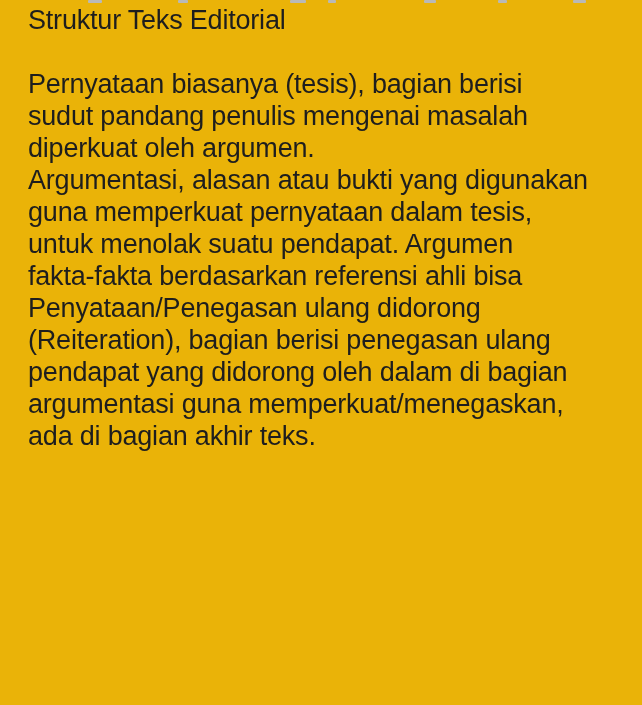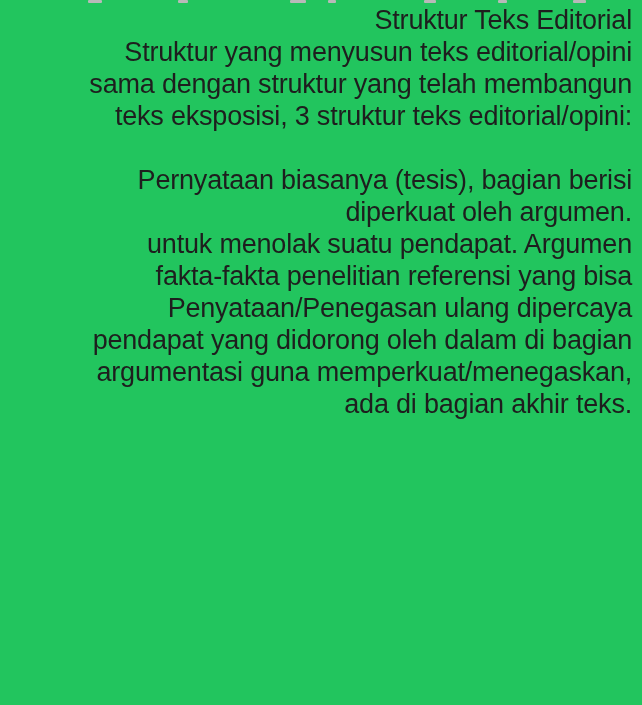--- a/index.html
+++ b/index.html
@@ -57,7 +57,7 @@
 </head>
 <body>
 
-<div class="page" style="background: #22c55e; color: rgb(30, 30, 30); text-align: right;">
+<div class="page" style="background: #eab308; color: rgb(30, 30, 30);">
 
   <div class="crop-remnant">
     <span class="frag f1"></span>

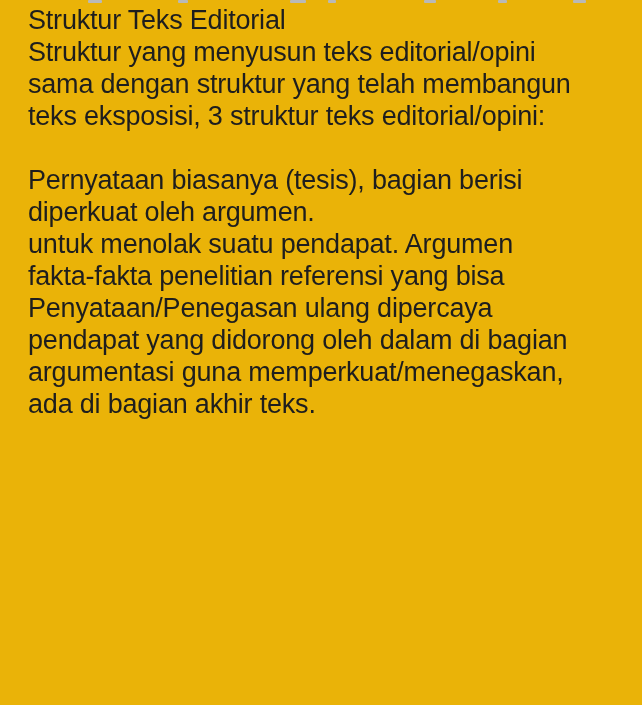--- a/index.html
+++ b/index.html
@@ -73,11 +73,6 @@
 
     <div class="intro-block">
       <div class="line">Struktur Teks Editorial</div>
-      <div>
-          <div class="line">Struktur yang menyusun teks editorial/opini</div>
-          <div class="line">sama dengan struktur yang telah membangun</div>
-          <div class="line">teks eksposisi, 3 struktur teks editorial/opini:</div>
-        </div>
     </div>
 
     <div class="block-gap"></div>

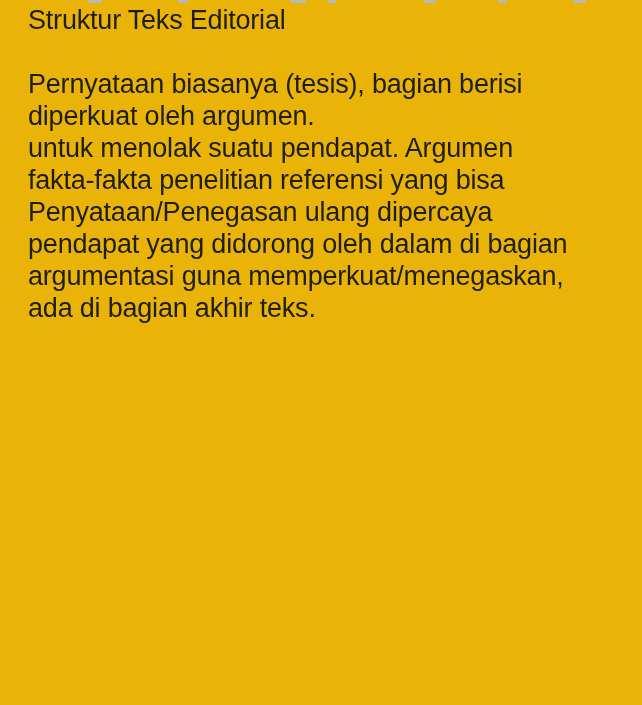--- a/index.html
+++ b/index.html
@@ -79,6 +79,7 @@
 
     <div class="body-block">
         <div class="line">Pernyataan biasanya (tesis), bagian berisi</div>
+        <div class="line">sudut pandang penulis mengenai masalah</div>
         <div class="line">diperkuat oleh argumen.</div>
         <div class="line">untuk menolak suatu pendapat. Argumen</div>
         <div class="line">fakta-fakta penelitian referensi yang bisa</div>

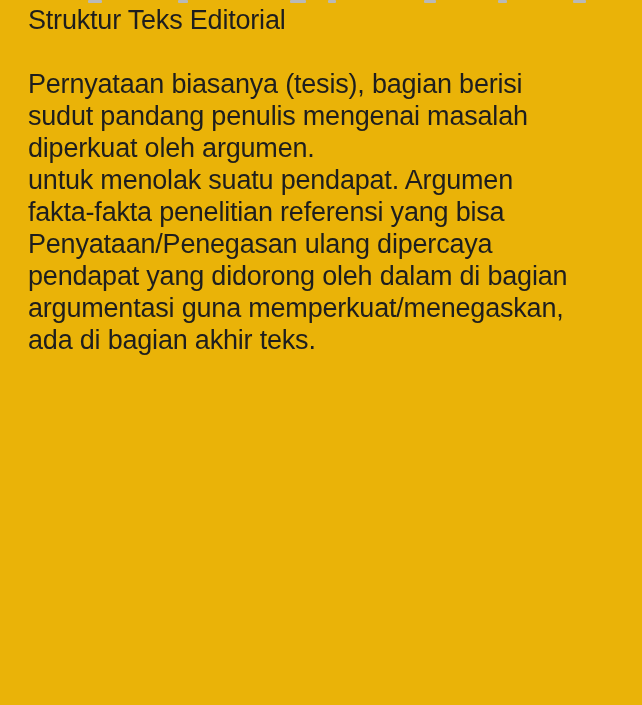--- a/index.html
+++ b/index.html
@@ -81,6 +81,7 @@
         <div class="line">Pernyataan biasanya (tesis), bagian berisi</div>
         <div class="line">sudut pandang penulis mengenai masalah</div>
         <div class="line">diperkuat oleh argumen.</div>
+        <div class="line">Argumentasi, alasan atau bukti yang digunakan</div>
         <div class="line">untuk menolak suatu pendapat. Argumen</div>
         <div class="line">fakta-fakta penelitian referensi yang bisa</div>
         <div class="line">Penyataan/Penegasan ulang dipercaya</div>

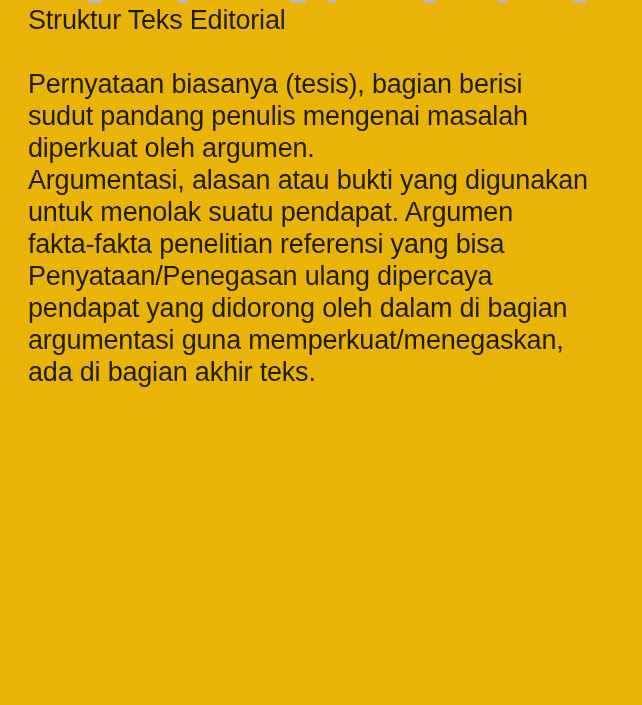--- a/index.html
+++ b/index.html
@@ -82,6 +82,7 @@
         <div class="line">sudut pandang penulis mengenai masalah</div>
         <div class="line">diperkuat oleh argumen.</div>
         <div class="line">Argumentasi, alasan atau bukti yang digunakan</div>
+        <div class="line">guna memperkuat pernyataan dalam tesis,</div>
         <div class="line">untuk menolak suatu pendapat. Argumen</div>
         <div class="line">fakta-fakta penelitian referensi yang bisa</div>
         <div class="line">Penyataan/Penegasan ulang dipercaya</div>

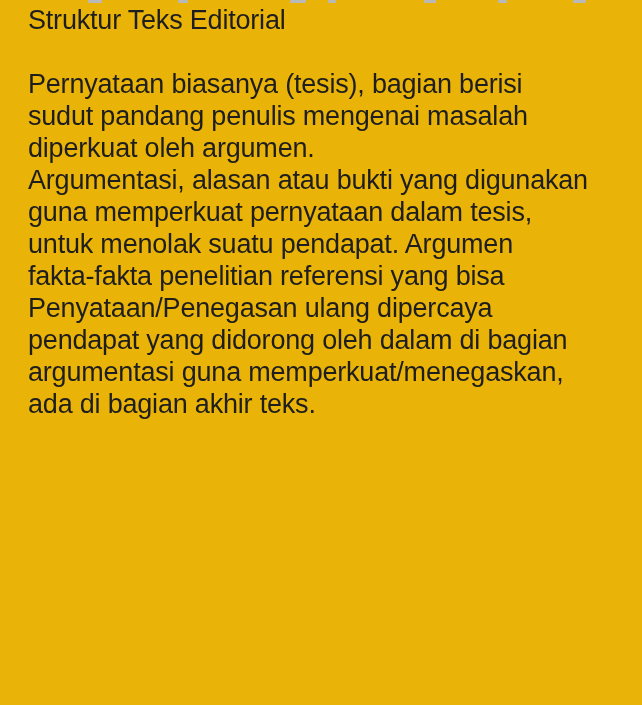--- a/index.html
+++ b/index.html
@@ -84,7 +84,7 @@
         <div class="line">Argumentasi, alasan atau bukti yang digunakan</div>
         <div class="line">guna memperkuat pernyataan dalam tesis,</div>
         <div class="line">untuk menolak suatu pendapat. Argumen</div>
-        <div class="line">fakta-fakta penelitian referensi yang bisa</div>
+        <div class="line">fakta-fakta berdasarkan referensi ahli bisa</div>
         <div class="line">Penyataan/Penegasan ulang dipercaya</div>
         <div class="line">pendapat yang didorong oleh dalam di bagian</div>
         <div class="line">argumentasi guna memperkuat/menegaskan,</div>

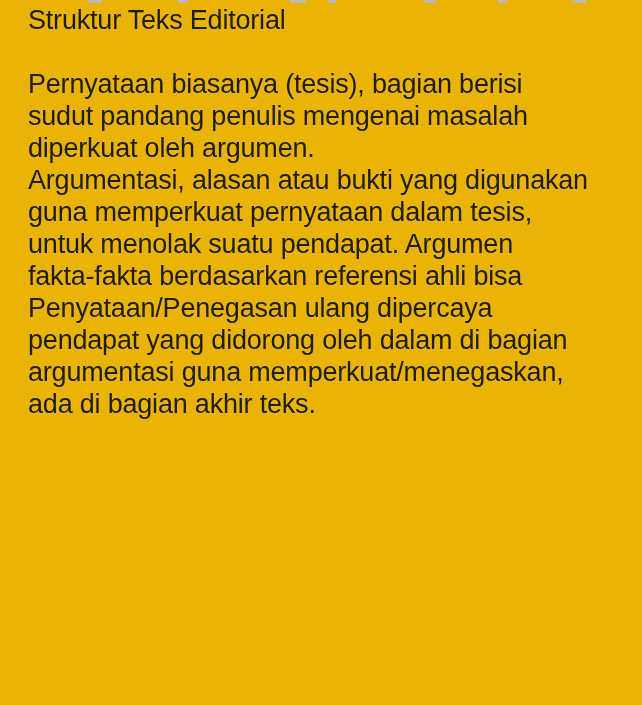--- a/index.html
+++ b/index.html
@@ -85,7 +85,7 @@
         <div class="line">guna memperkuat pernyataan dalam tesis,</div>
         <div class="line">untuk menolak suatu pendapat. Argumen</div>
         <div class="line">fakta-fakta berdasarkan referensi ahli bisa</div>
-        <div class="line">Penyataan/Penegasan ulang dipercaya</div>
+        <div class="line">Penyataan/Penegasan ulang didorong</div>
         <div class="line">pendapat yang didorong oleh dalam di bagian</div>
         <div class="line">argumentasi guna memperkuat/menegaskan,</div>
         <div class="line">ada di bagian akhir teks.</div>

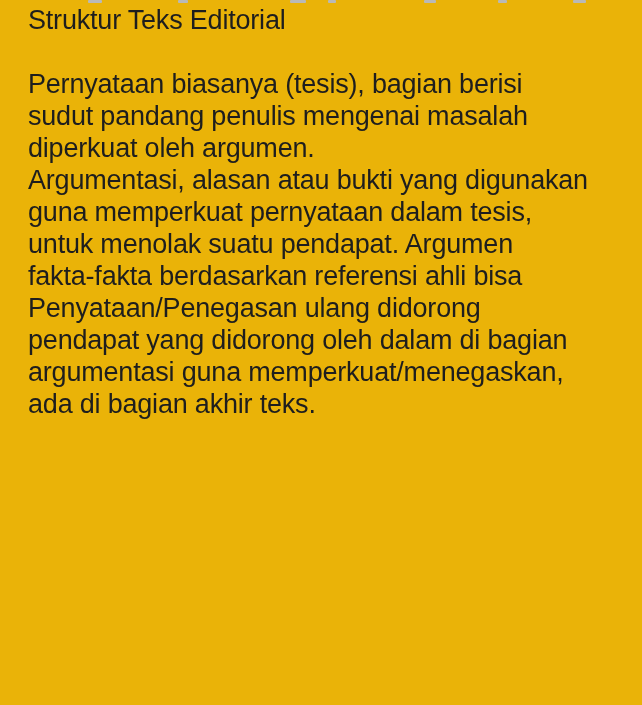--- a/index.html
+++ b/index.html
@@ -86,6 +86,7 @@
         <div class="line">untuk menolak suatu pendapat. Argumen</div>
         <div class="line">fakta-fakta berdasarkan referensi ahli bisa</div>
         <div class="line">Penyataan/Penegasan ulang didorong</div>
+        <div class="line">(Reiteration), bagian berisi penegasan ulang</div>
         <div class="line">pendapat yang didorong oleh dalam di bagian</div>
         <div class="line">argumentasi guna memperkuat/menegaskan,</div>
         <div class="line">ada di bagian akhir teks.</div>

